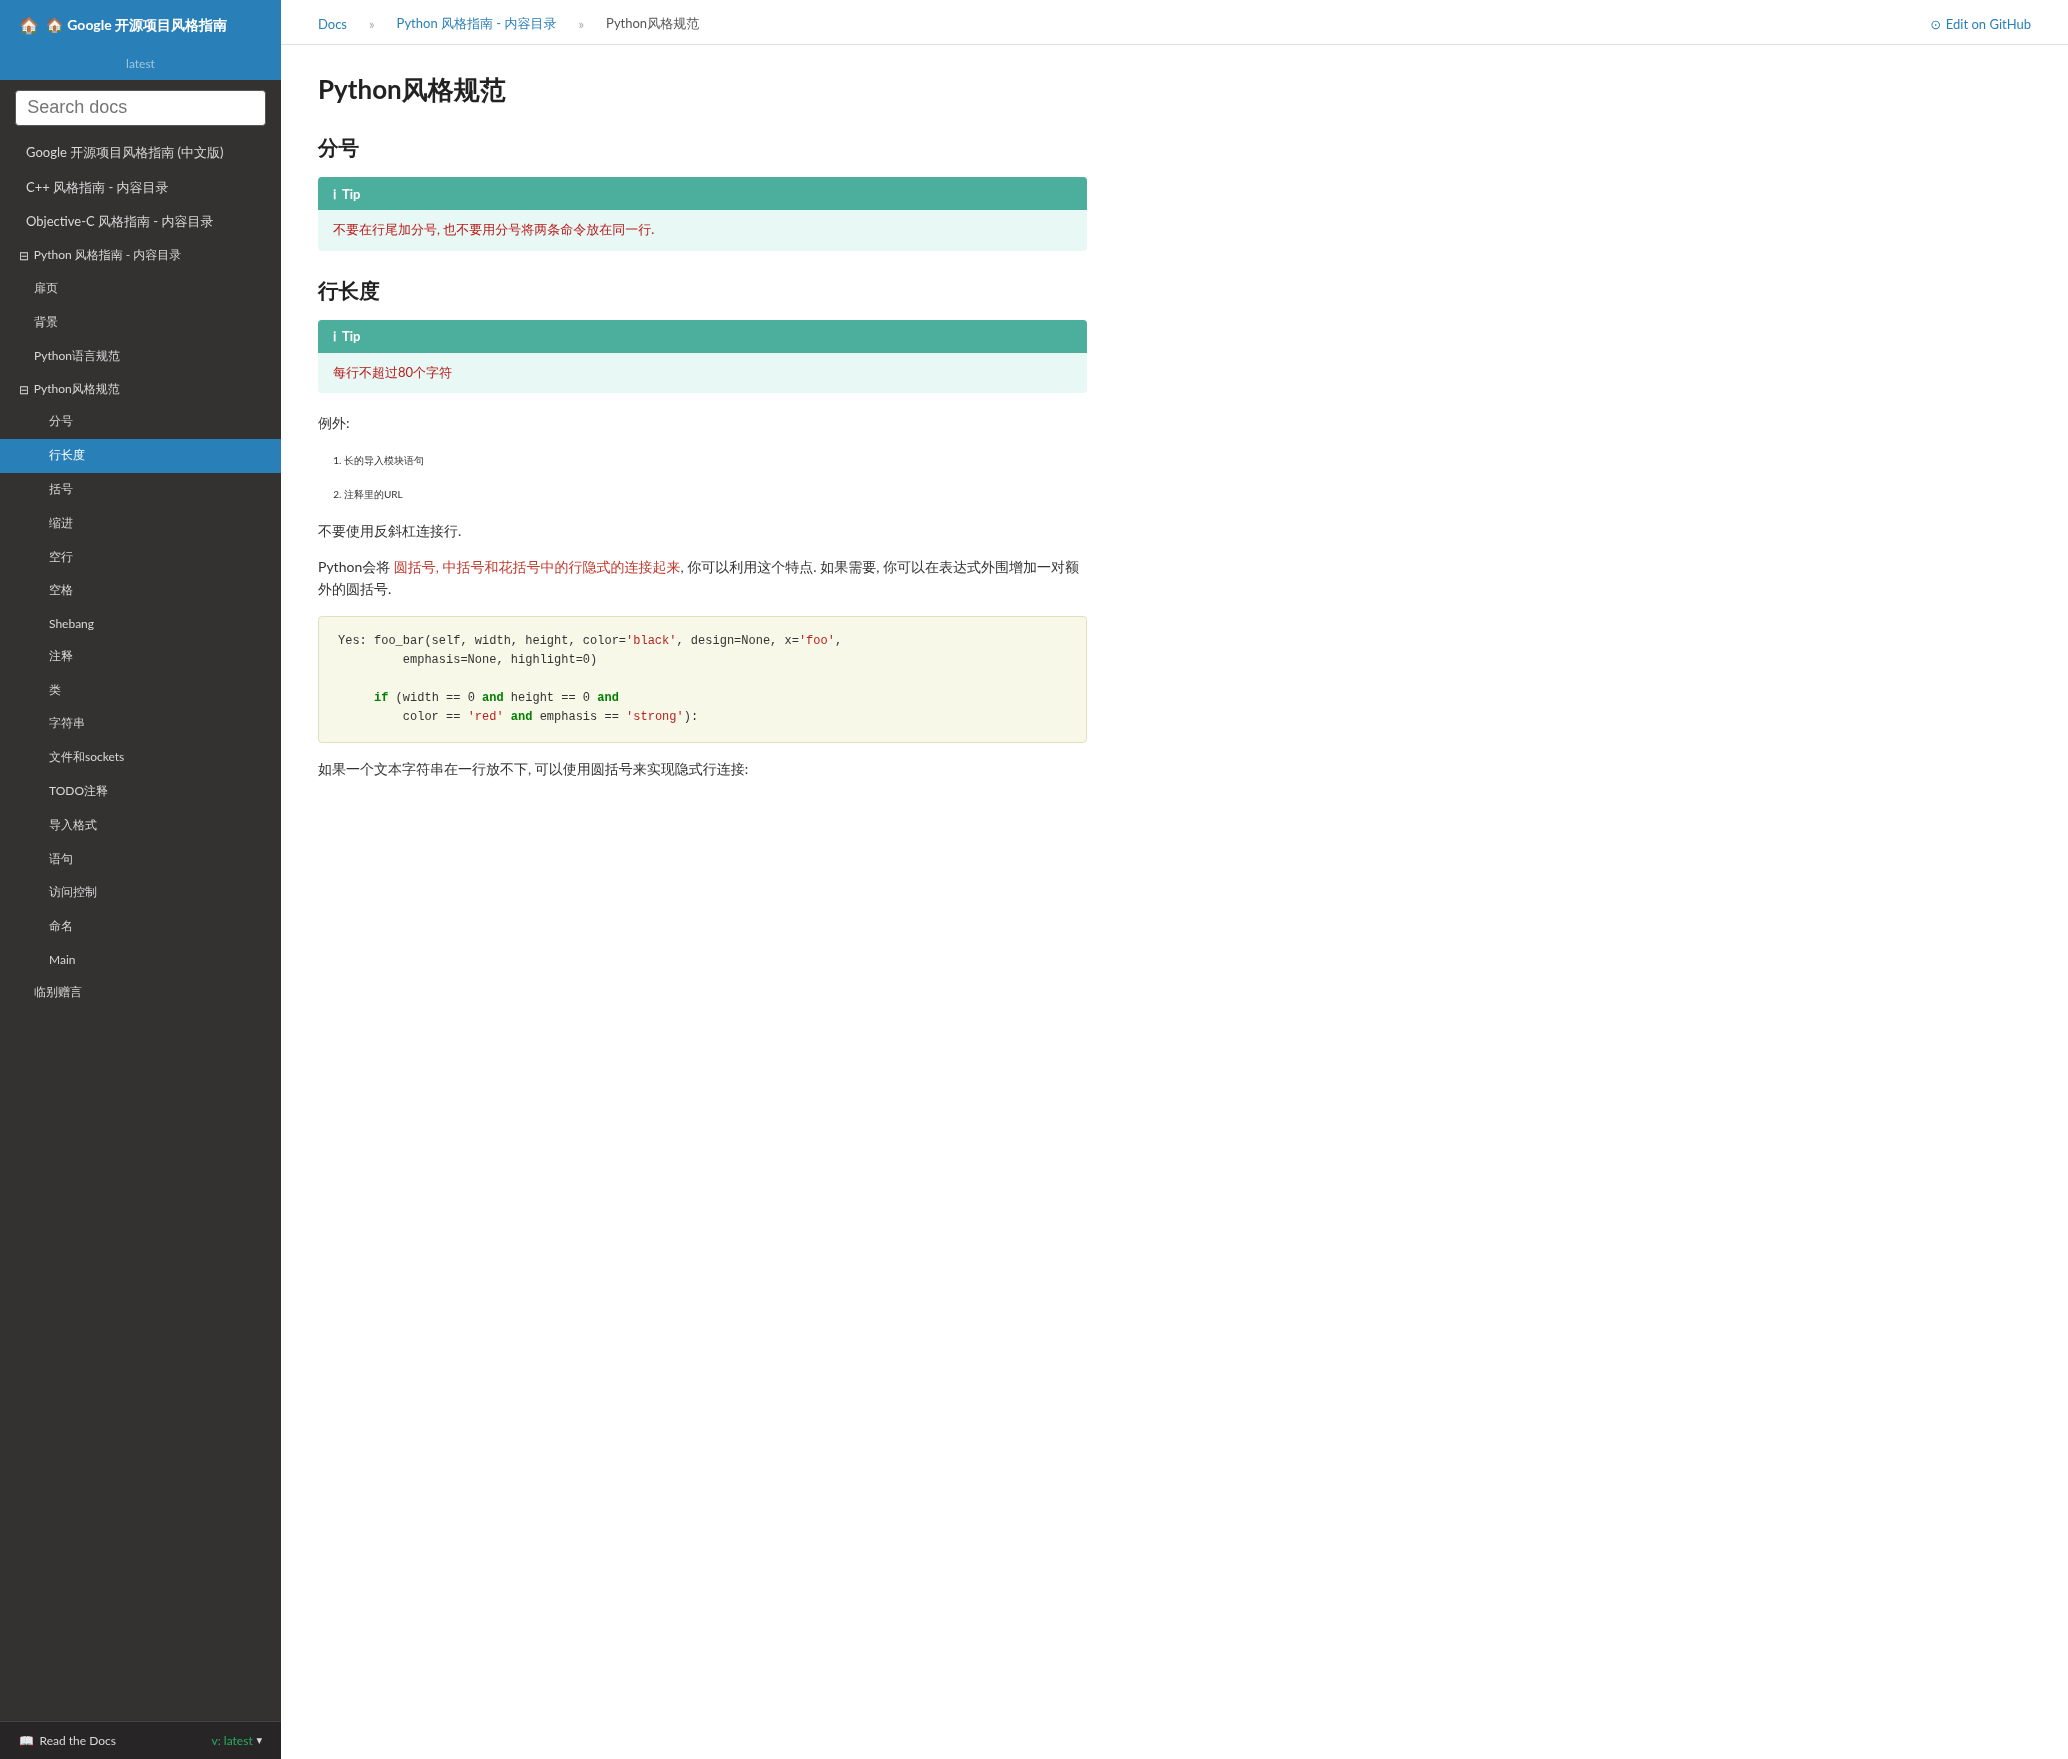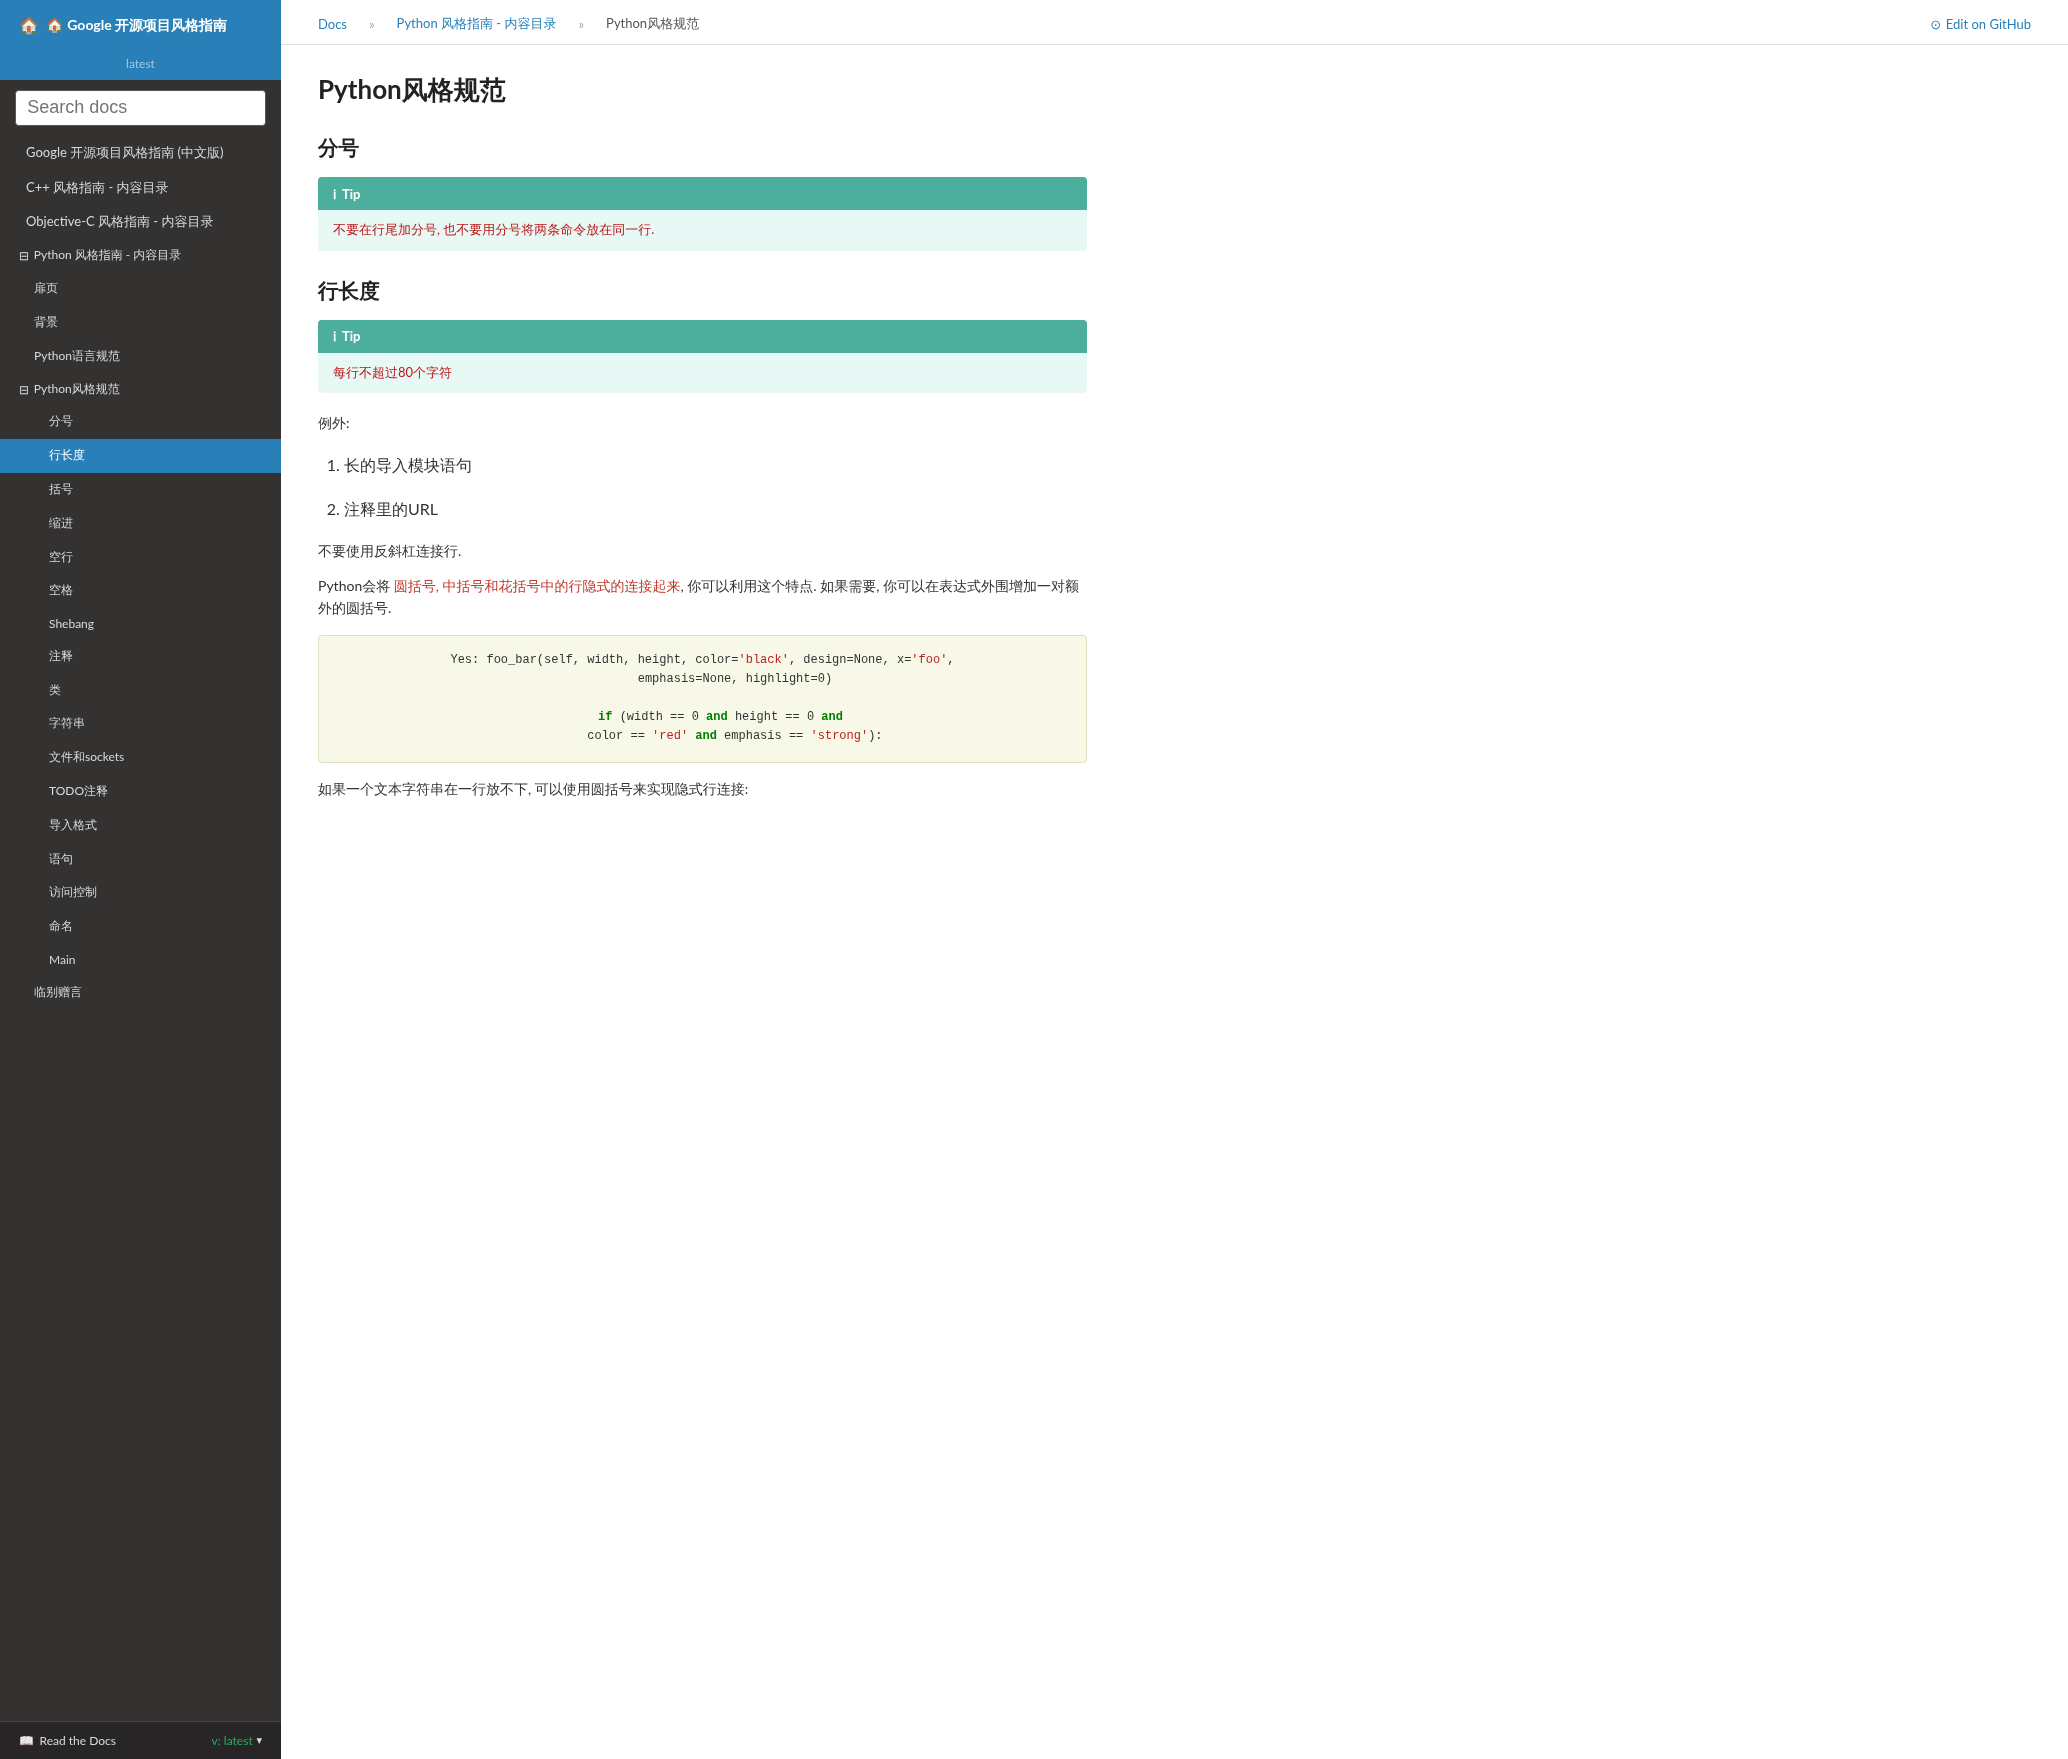--- a/index.html
+++ b/index.html
@@ -193,7 +193,7 @@
       margin: 9.4px 0 15px 0;
     }
     ol.content-list li {
-      font-size: 16px;
+      font-size: 10px;
       color: #333;
       margin: 18px 0;
       line-height: 1.6;

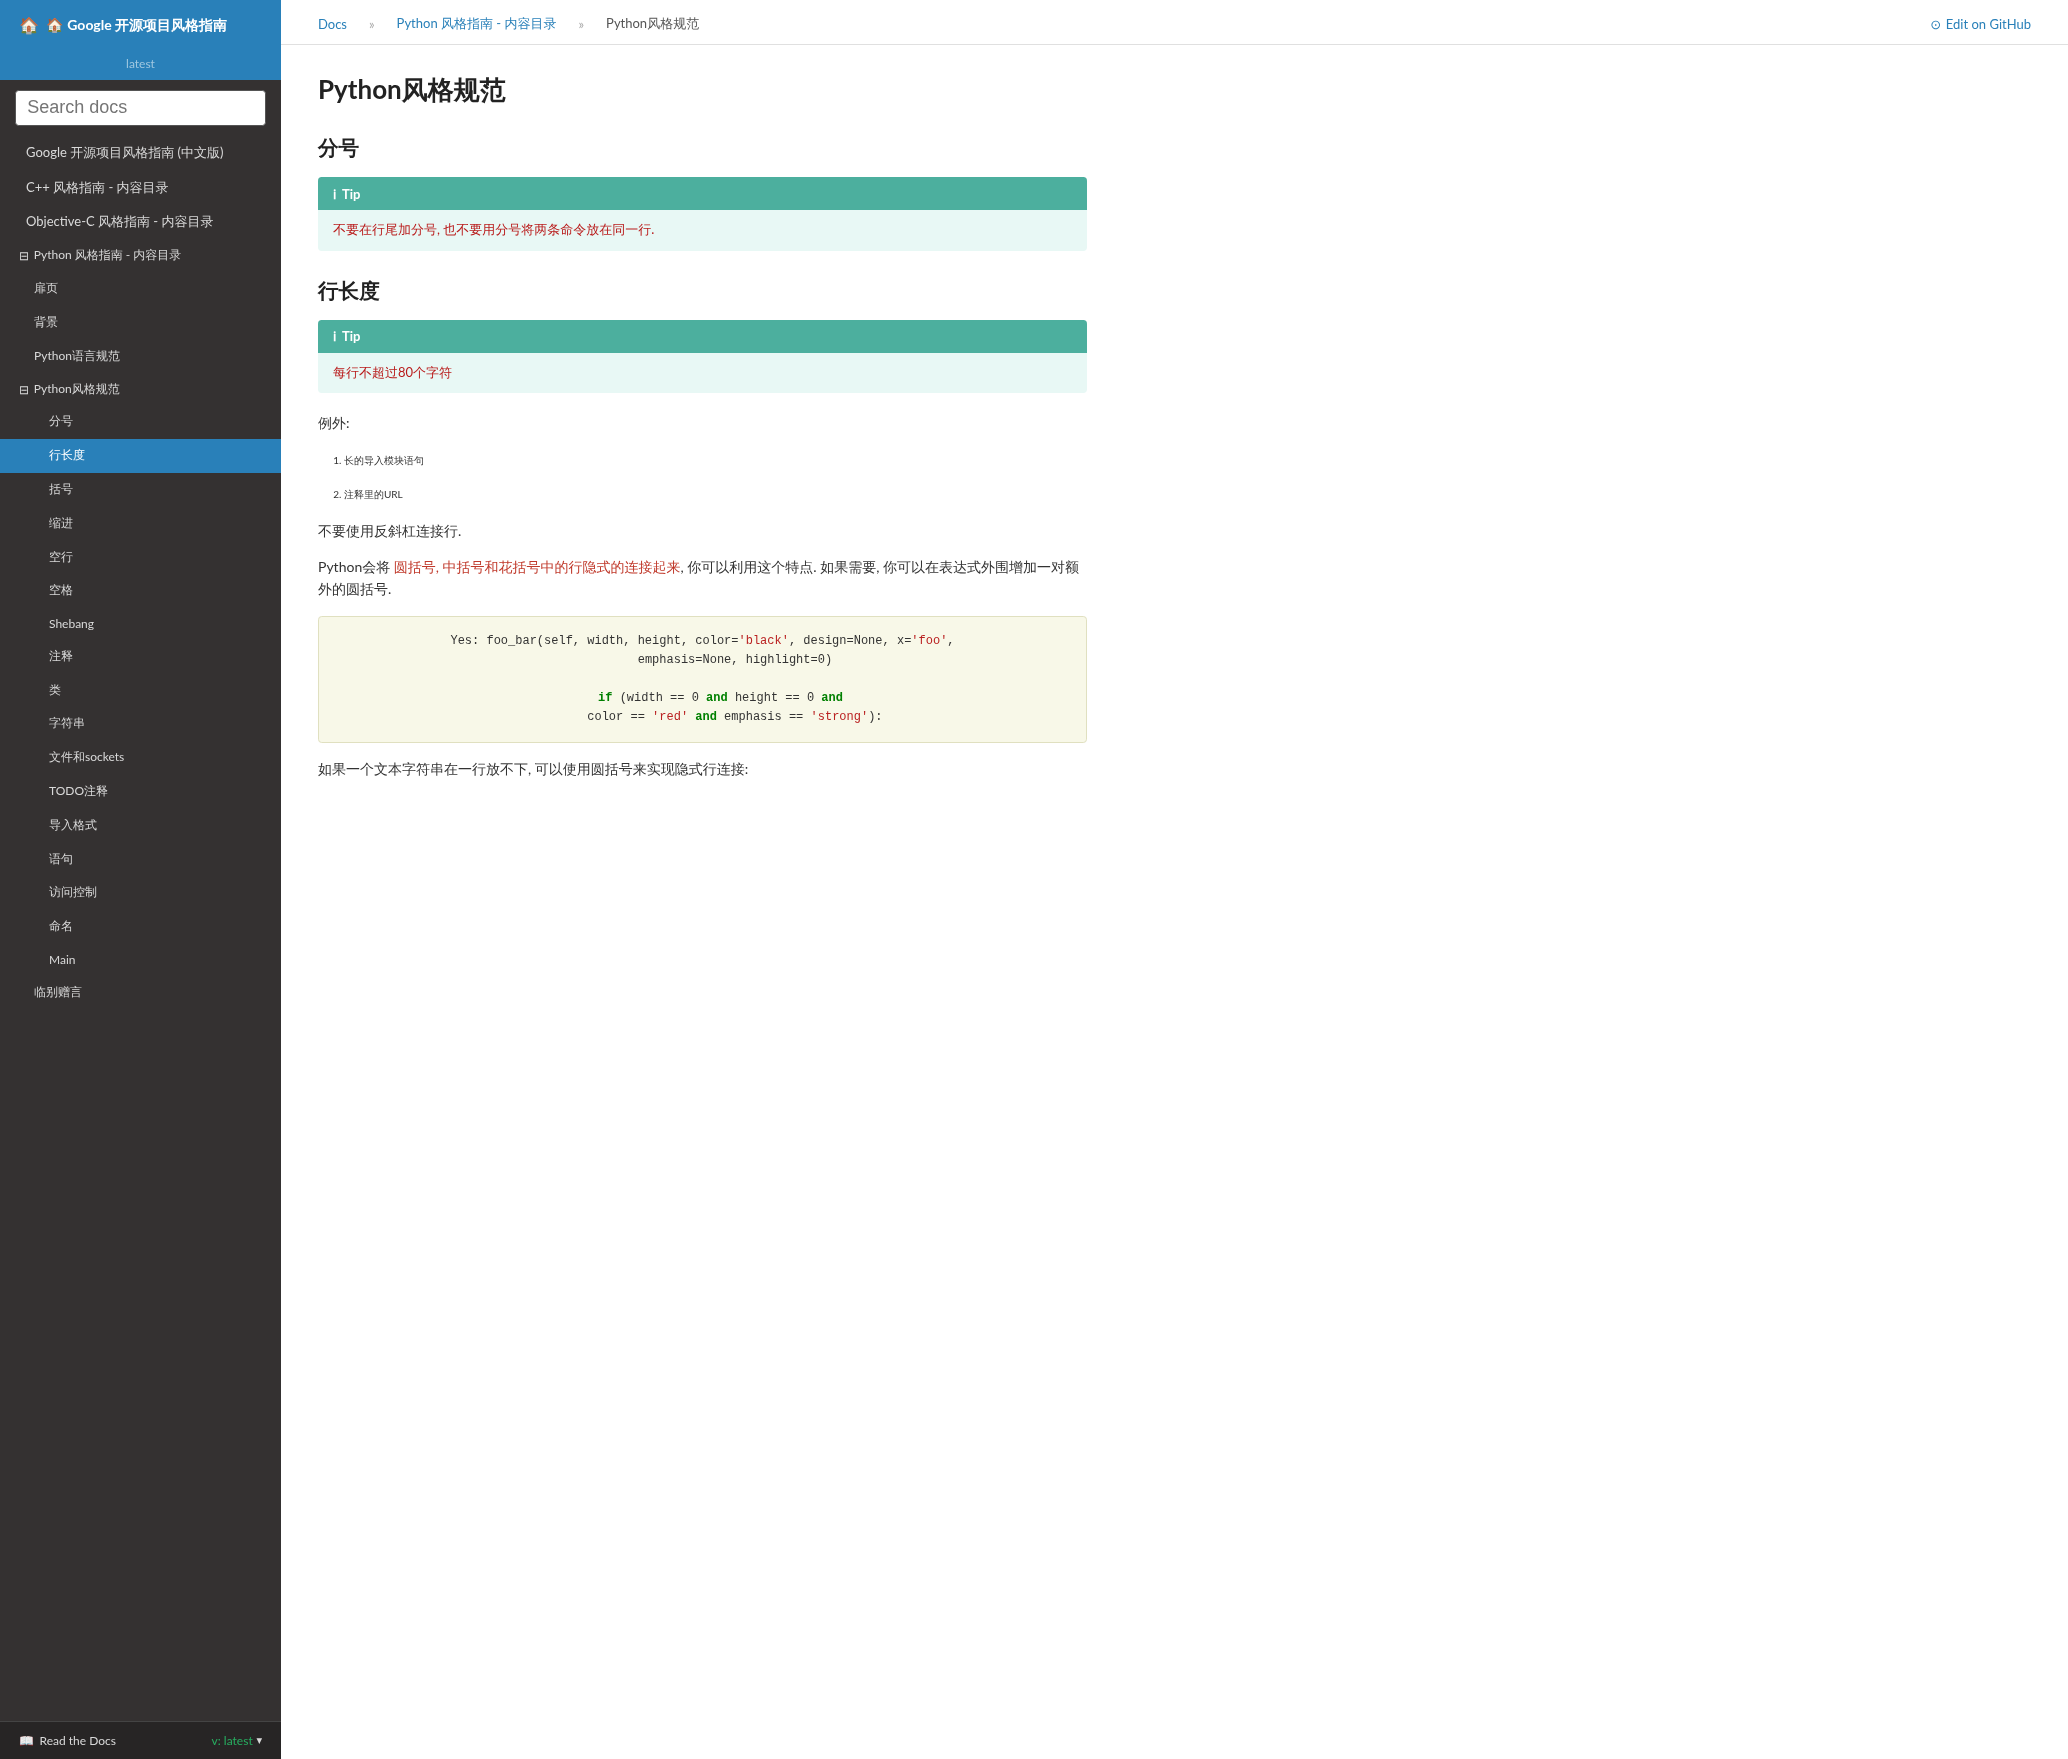--- a/index.html
+++ b/index.html
@@ -215,7 +215,6 @@
       overflow-x: auto;
       white-space: pre;
       color: #333;
-      text-align: center;
     }
     .code-keyword { color: #008000; font-weight: bold; }
     .code-string { color: #ba2121; }

